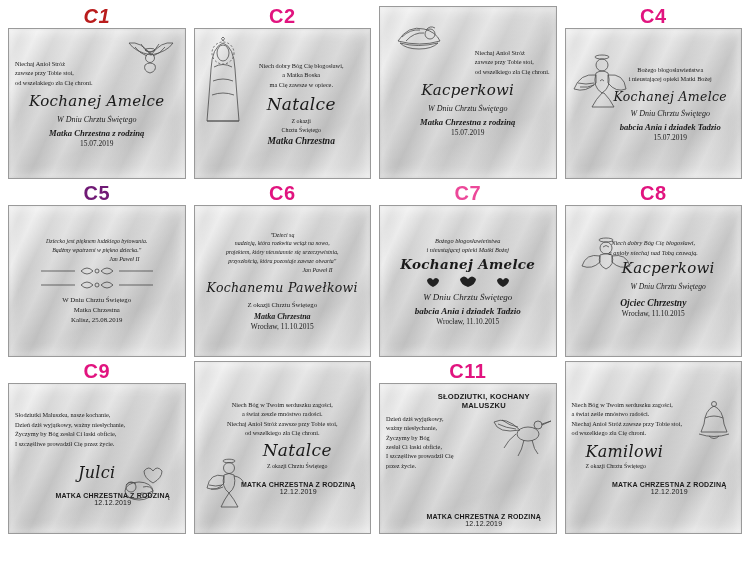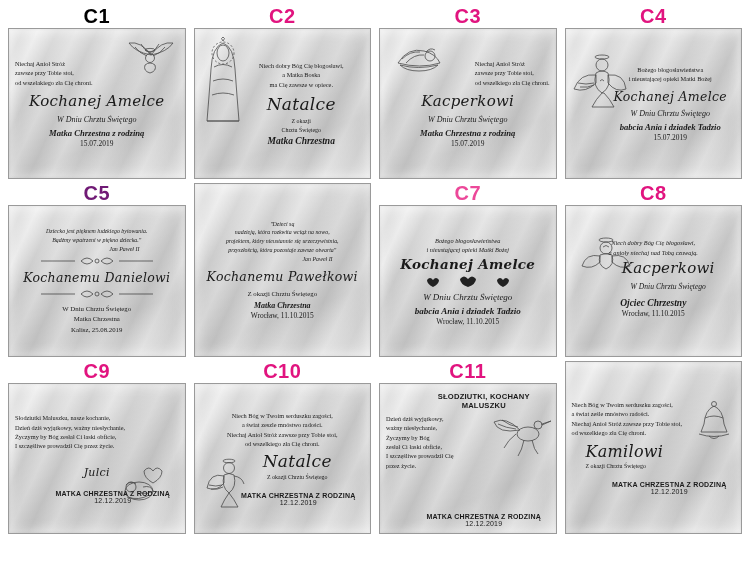--- a/index.html
+++ b/index.html
@@ -119,7 +119,7 @@
   <div class="grid">
 
     <div class="cell">
-      <div class="code" style="color: #000000;">C1</div>
+      <div class="code" style="color: #b91c1c; font-style: italic;">C1</div>
       <div class="plaque">
         <svg class="deco" style="right:6px;top:6px;" width="58" height="40" viewBox="0 0 58 40">
           <g fill="none" stroke="#333" stroke-width="0.8">

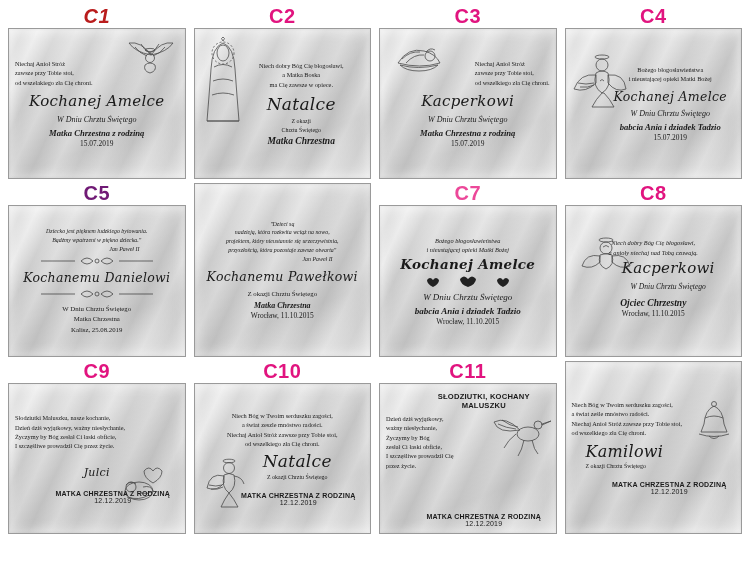--- a/index.html
+++ b/index.html
@@ -175,7 +175,6 @@
     </div>
 
     <div class="cell">
-      <div class="code" style="color: rgb(225, 20, 127);">C3</div>
       <div class="plaque">
         <svg class="deco" style="left:10px;top:8px;" width="60" height="40" viewBox="0 0 60 40">
           <g fill="none" stroke="#333" stroke-width="0.8">

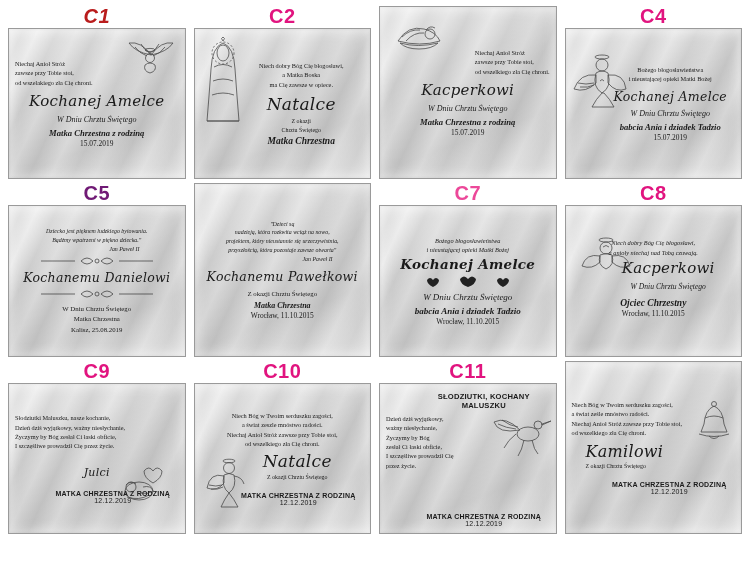--- a/index.html
+++ b/index.html
@@ -261,6 +261,7 @@
     </div>
 
     <div class="cell">
+      <div class="code" style="color: rgb(225, 20, 127);">C6</div>
       <div class="plaque">
         <div class="inner">
           <div class="tiny ital" style="max-width:96%;">

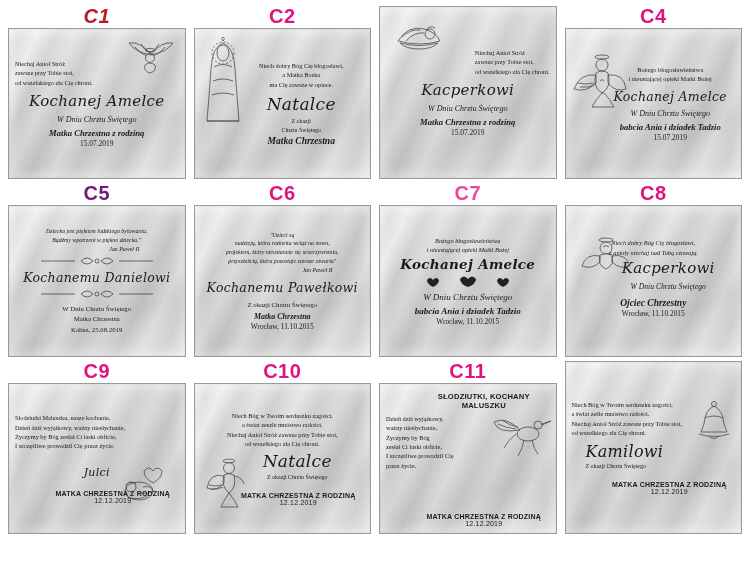--- a/index.html
+++ b/index.html
@@ -245,7 +245,6 @@
               <circle cx="60" cy="5" r="2"></circle>
             </g>
           </svg>
-          <div class="name name-sm">Kochanemu Danielowi</div>
           <svg width="120" height="10" viewBox="0 0 120 10" style="margin:2px 0 5px;">
             <g fill="none" stroke="#333" stroke-width="0.7">
               <path d="M4 5 h34 M82 5 h34"></path>

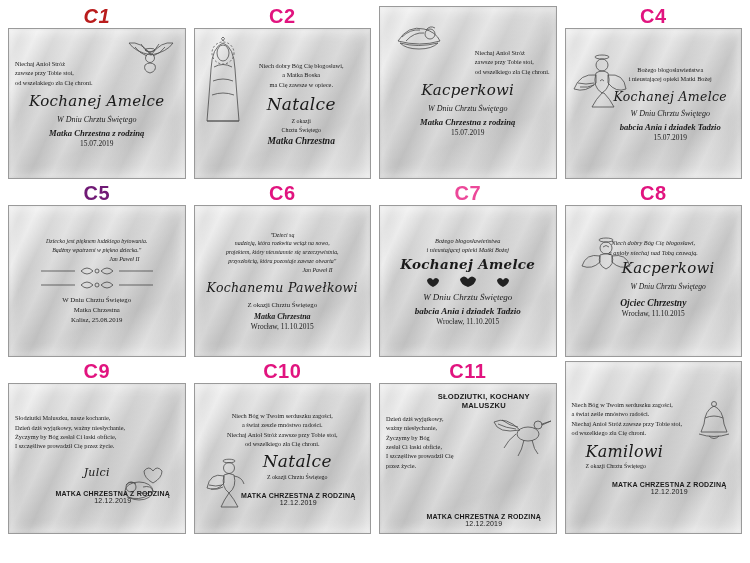--- a/index.html
+++ b/index.html
@@ -356,7 +356,6 @@
     </div>
 
     <div class="cell">
-      <div class="code" style="color: rgb(225, 20, 127);">C10</div>
       <div class="plaque">
         <svg class="deco" style="left:10px;bottom:22px;" width="46" height="54" viewBox="0 0 46 54">
           <g fill="none" stroke="#333" stroke-width="0.8">

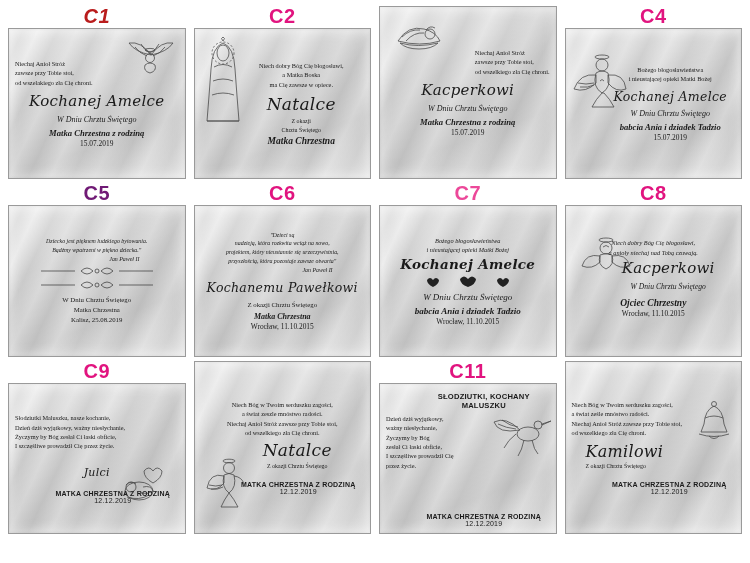--- a/index.html
+++ b/index.html
@@ -348,7 +348,7 @@
             <div>Życzymy by Bóg zesłał Ci łaski obficie,</div>
             <div>I szczęśliwe prowadził Cię przez życie.</div>
           </div>
-          <div class="name" style="font-size:11px;align-self:center;margin:16px 0 10px;">Julci</div>
+          <div class="name" style="font-size:16px;align-self:center;margin:16px 0 10px;">Julci</div>
           <div class="sans-b">MATKA CHRZESTNA Z RODZINĄ</div>
           <div class="sans-b" style="font-weight:normal;">12.12.2019</div>
         </div>

